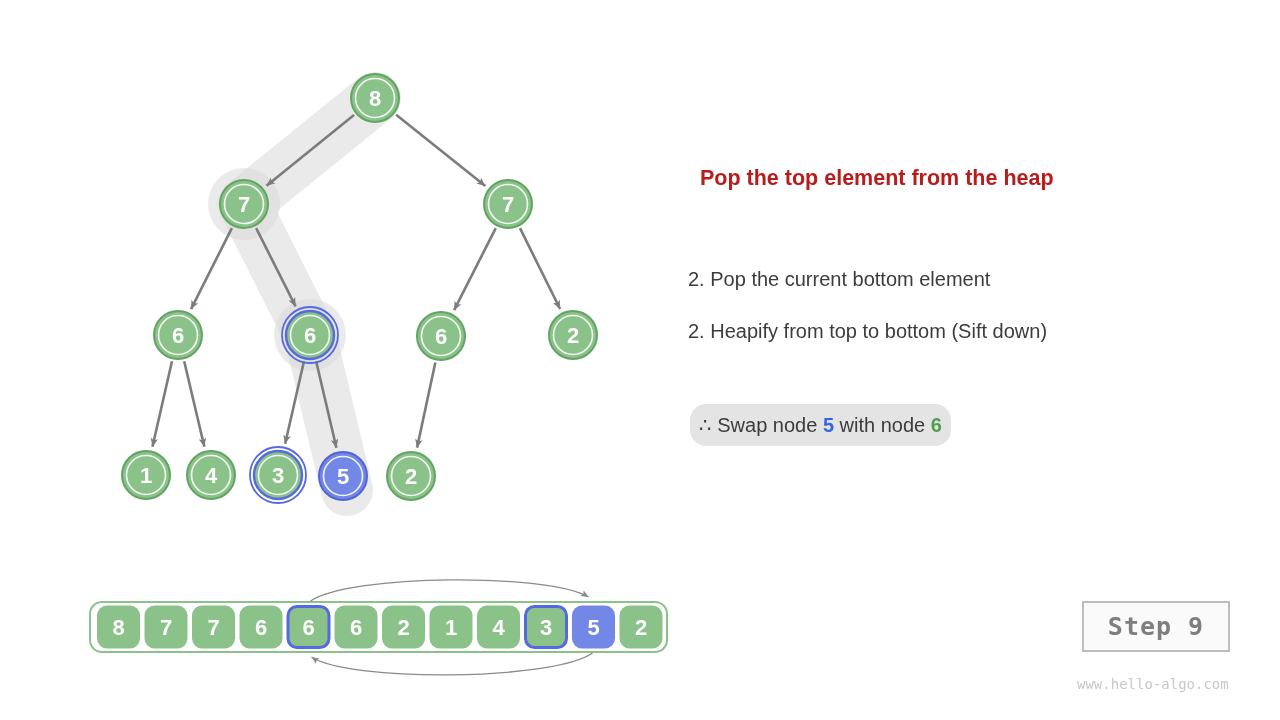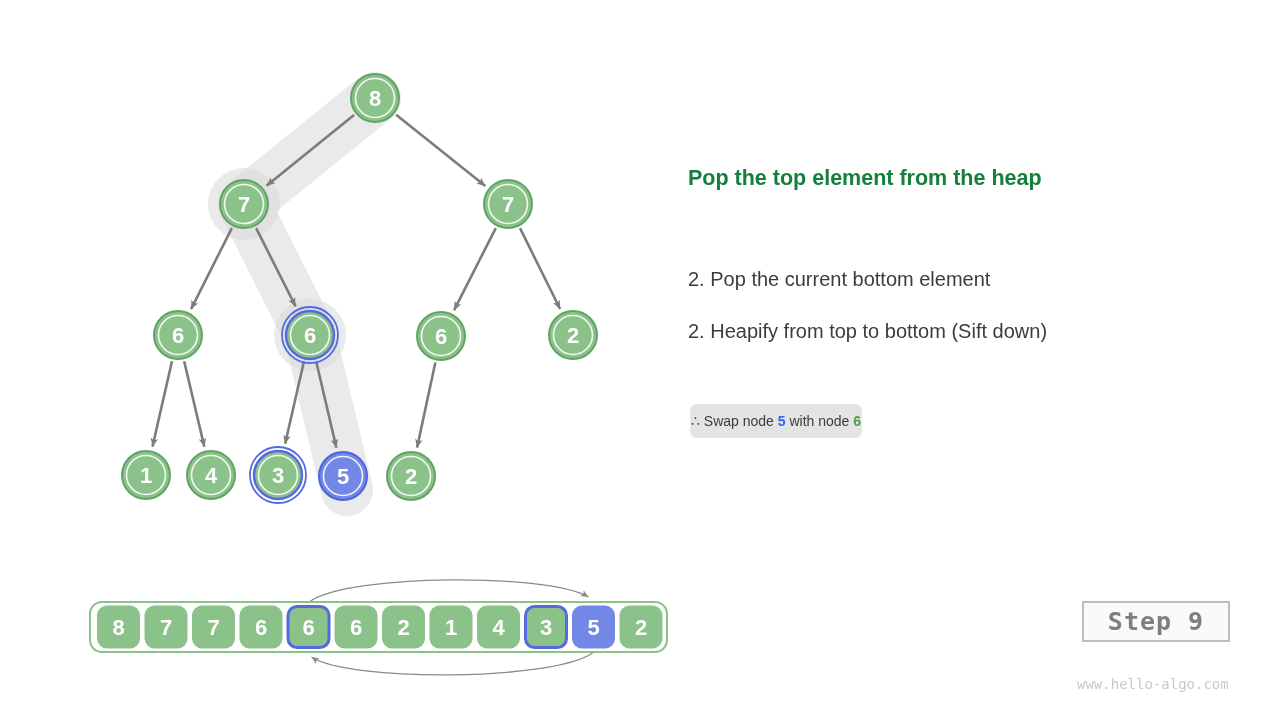--- a/index.html
+++ b/index.html
@@ -18,7 +18,7 @@
   
   #panel{left:688px;top:0;width:575px;height:560px;}
   .panel-line{position:absolute;left:0;font-size:20px;color:var(--text-dark);white-space:nowrap;}
-  #panel-title{top:166px;font-size:21.5px;font-weight:bold;color:#15803d;}
+  #panel-title{top:166px;font-size:21.5px;font-weight:bold;color:#b91c1c;margin-left:12px;}
   #step-1{top:216px;} #step-2{top:268px;} #step-3{top:320px;}
   #because-line{top:370px;left:18px;}
   #therefore-pill{top:404px;left:2px;background:var(--pill-bg);border-radius:7px;

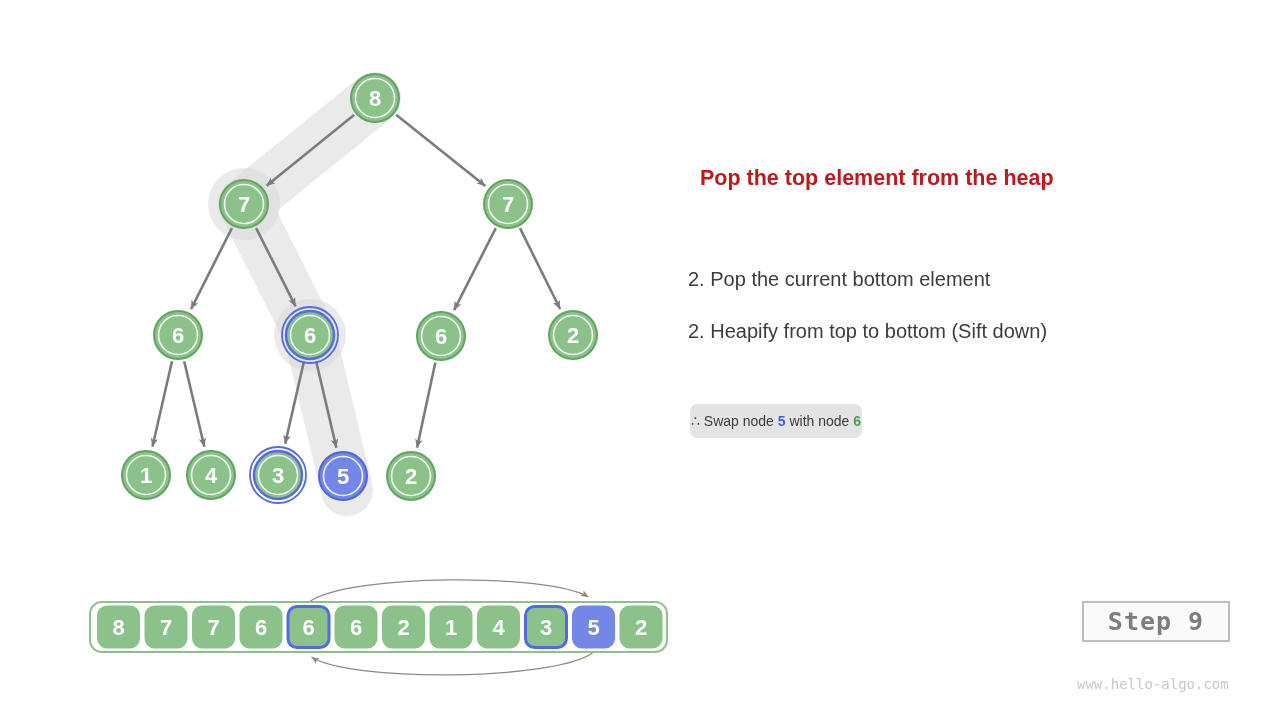--- a/index.html
+++ b/index.html
@@ -21,8 +21,8 @@
   #panel-title{top:166px;font-size:21.5px;font-weight:bold;color:#b91c1c;margin-left:12px;}
   #step-1{top:216px;} #step-2{top:268px;} #step-3{top:320px;}
   #because-line{top:370px;left:18px;}
-  #therefore-pill{top:404px;left:2px;background:var(--pill-bg);border-radius:7px;
-    padding:9px 1px;font-size:14px;color:var(--text-dark);white-space:nowrap;}
+  #therefore-pill{top:404px;left:2px;background:var(--pill-bg);border-radius:16px;
+    padding:9px 9px;font-size:20px;color:var(--text-dark);white-space:nowrap;}
   .num-green{color:var(--text-green);font-weight:bold;}
   .num-blue{color:var(--text-blue);font-weight:bold;}
 

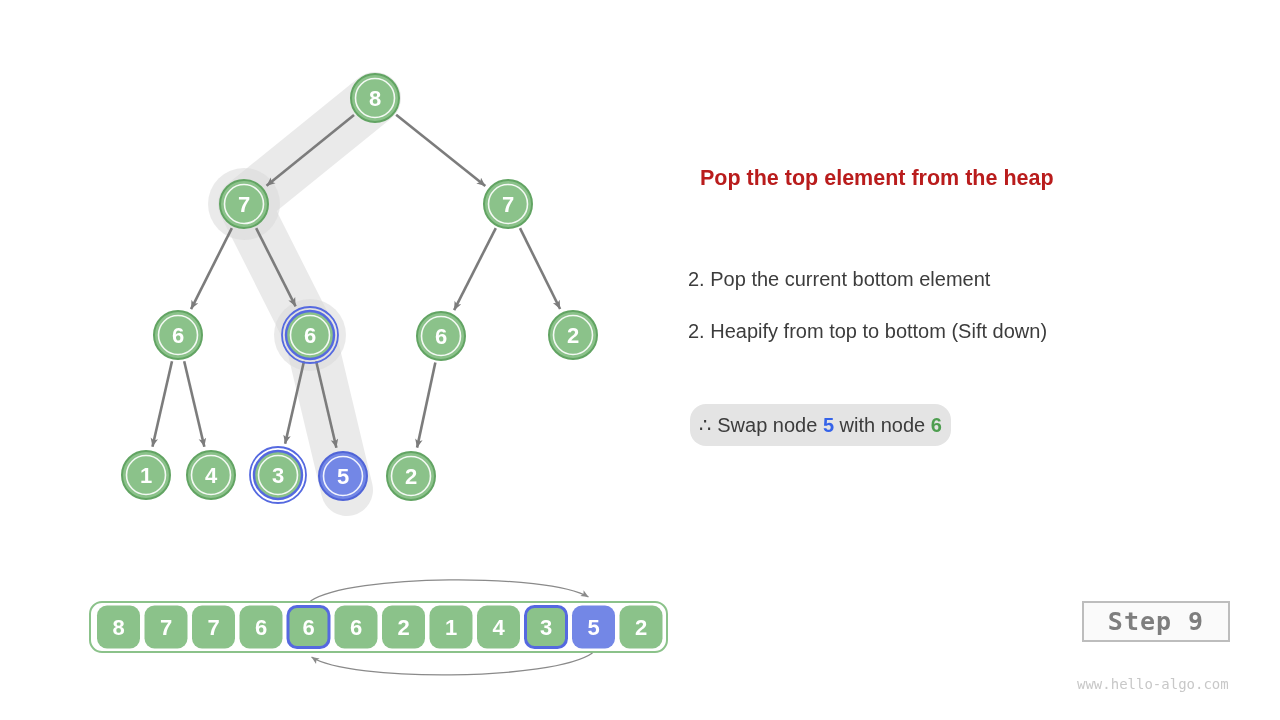--- a/index.html
+++ b/index.html
@@ -27,7 +27,7 @@
   .num-blue{color:var(--text-blue);font-weight:bold;}
 
   
-  #step-badge{left:1082px;top:601px;width:148px;height:41px;background:var(--step-bg);
+  #step-badge{left:1082px;top:601px;width:148px;height:51px;background:var(--step-bg);
     border:2px solid var(--step-border);border-radius:0;display:flex;
     align-items:center;justify-content:center;}
   #step-badge span{font-family:"DejaVu Sans Mono","Liberation Mono",monospace;

